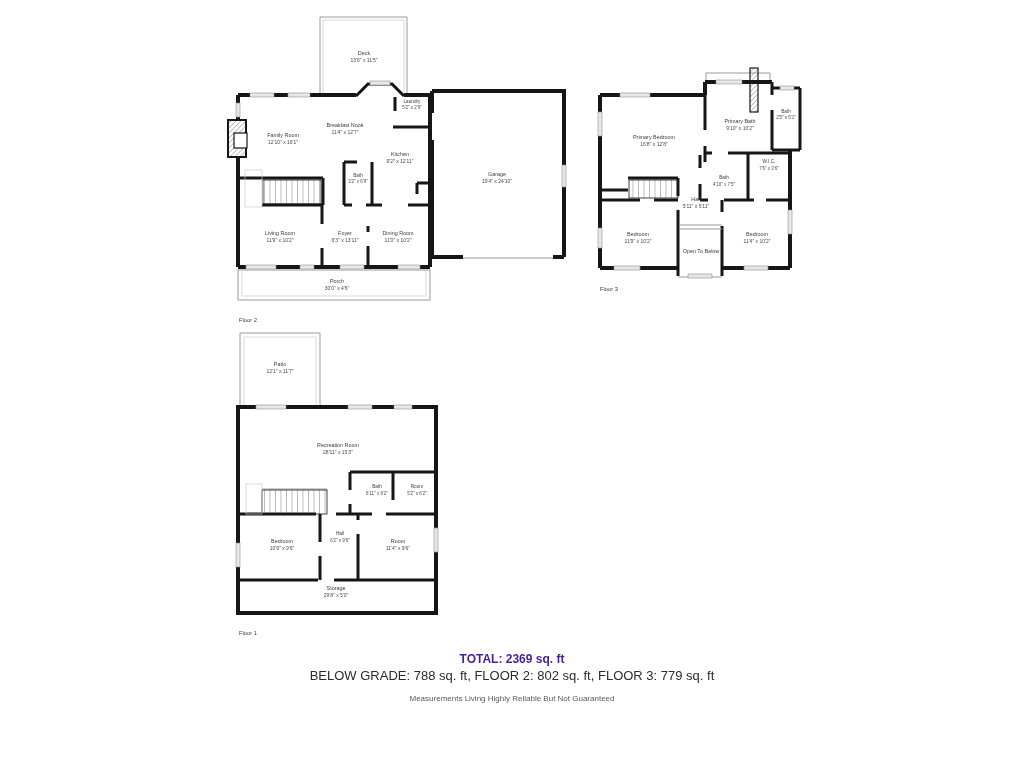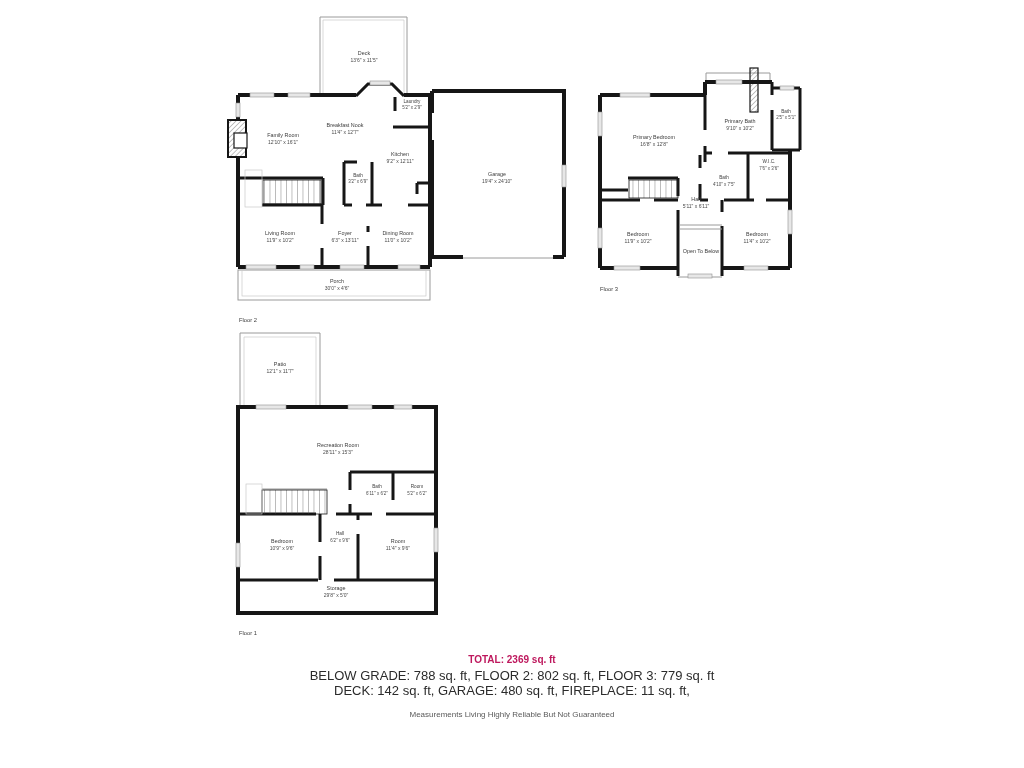--- a/index.html
+++ b/index.html
@@ -19,7 +19,7 @@
   .rds{font-family:"Liberation Sans",sans-serif;font-size:4.5px;fill:#4b4b4b;text-anchor:middle;}
   .fl{font-family:"Liberation Sans",sans-serif;font-size:5.8px;fill:#3c3c3c;text-anchor:start;}
   .summary{position:absolute;left:0;right:0;top:651px;text-align:center;color:#2b2b2b;}
-  .summary .total{font-size:10px;font-weight:bold;color:#be185d;line-height:17px;}
+  .summary .total{font-size:12px;font-weight:bold;color:#4c1d95;line-height:17px;}
   .summary .sline{font-size:13px;line-height:15.4px;}
   .summary .disclaimer{font-size:8px;color:#5a5a5a;margin-top:11px;}
 </style>

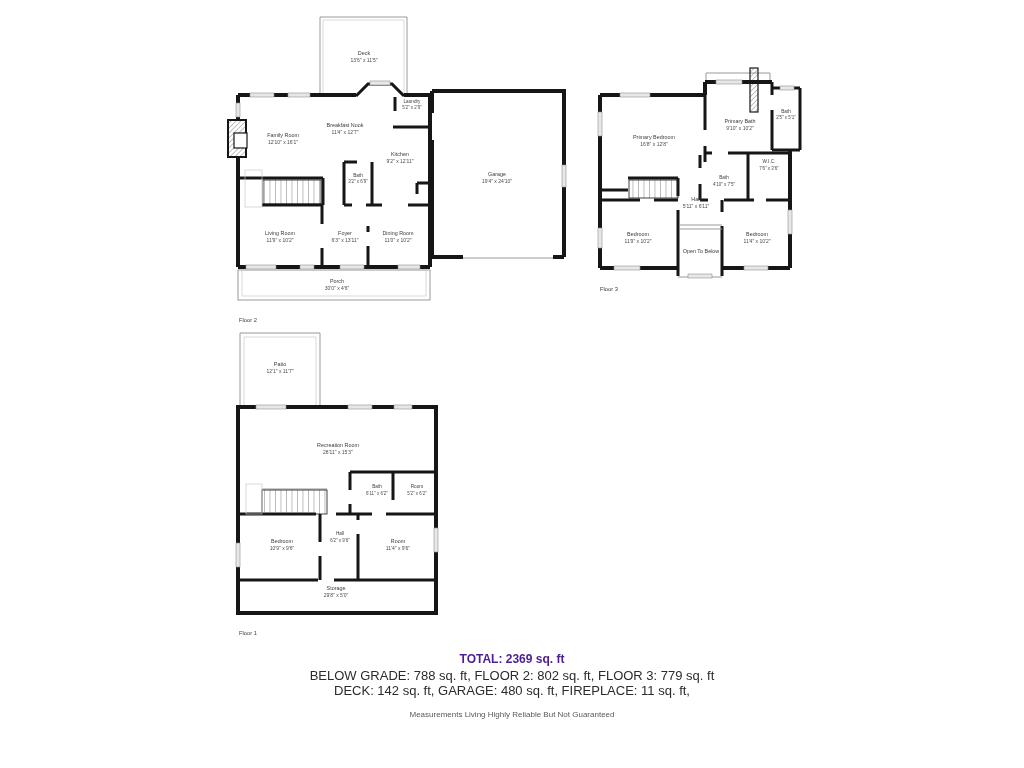--- a/index.html
+++ b/index.html
@@ -239,7 +239,6 @@
 <div class="summary">
   <div class="total">TOTAL: 2369 sq. ft</div>
   <div class="sline">BELOW GRADE: 788 sq. ft, FLOOR 2: 802 sq. ft, FLOOR 3: 779 sq. ft</div>
-  <div class="sline">DECK: 142 sq. ft, GARAGE: 480 sq. ft, FIREPLACE: 11 sq. ft,</div>
   <div class="disclaimer">Measurements Living Highly Reliable But Not Guaranteed</div>
 </div>
 

